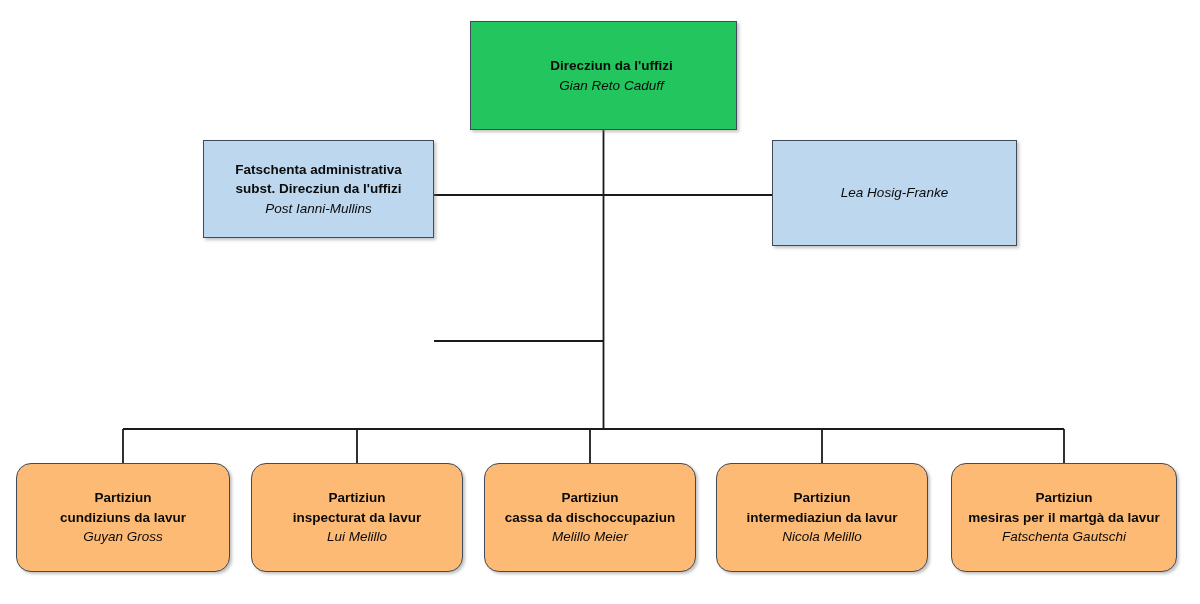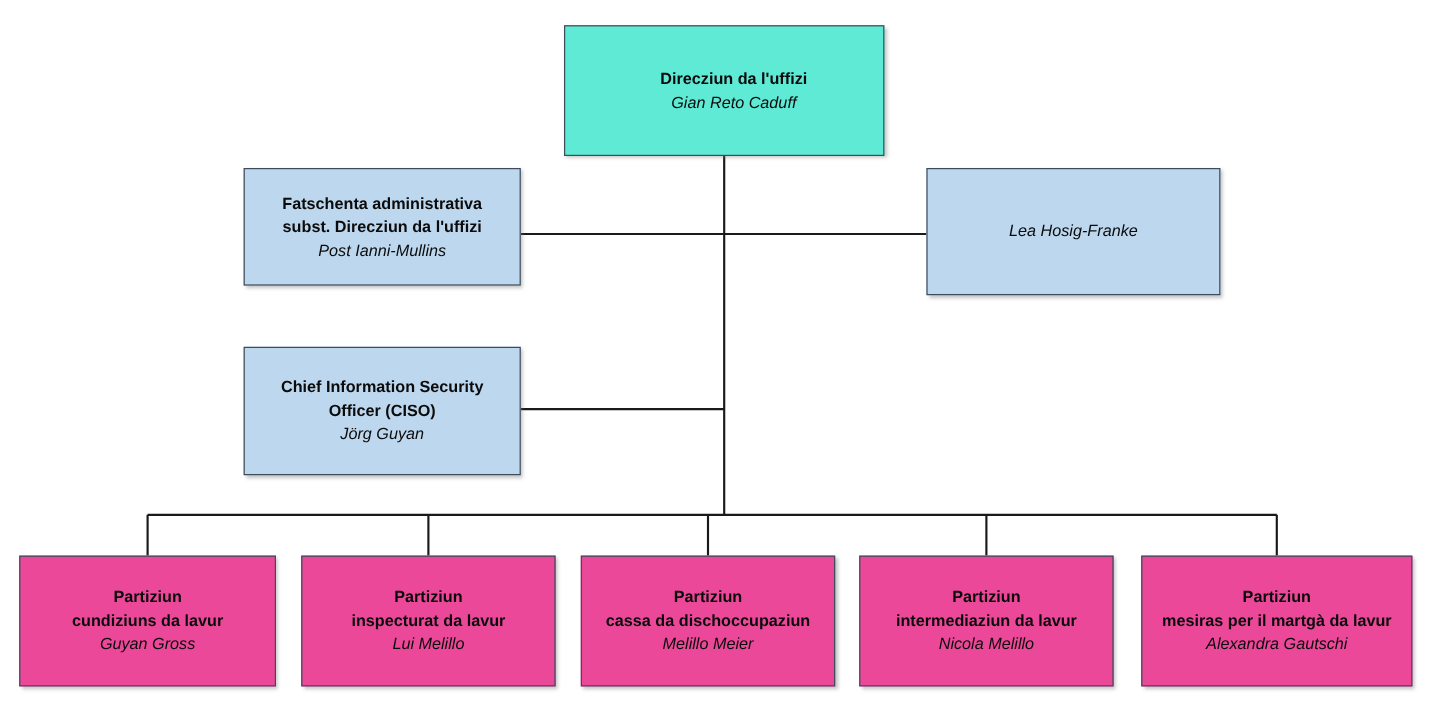--- a/index.html
+++ b/index.html
@@ -46,7 +46,7 @@
     white-space: pre-line;
     font-style: italic;
   }
-  .lvl1 { background: #5eead4; padding-left: 24px; }
+  .lvl1 { background: #22c55e; padding-left: 24px; }
   .lvl2 { background: #bdd7ee; }
   .lvl3 { background: #ec4899; }
 </style>

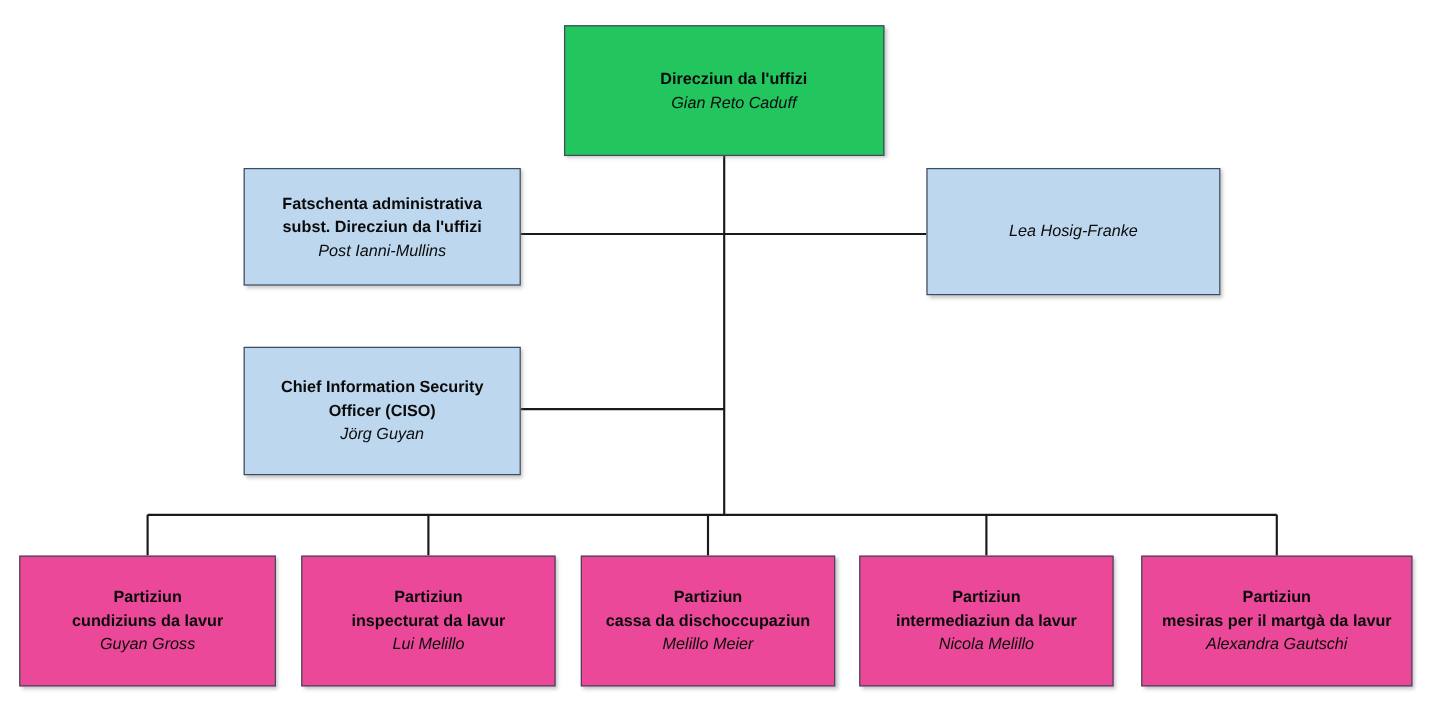--- a/index.html
+++ b/index.html
@@ -87,11 +87,6 @@
     <div class="person">Lea Hosig-Franke</div>
   </div>
 
-  <div class="node lvl2" style="left:203px; top:289px; width:231px; height:107px">
-    <div class="title">Chief Information Security
-Officer (CISO)</div>
-    <div class="person">Jörg Guyan</div>
-  </div>
 
   <div class="node lvl3" style="left:16px; top:463px; width:214px; height:109px">
     <div class="title">Partiziun

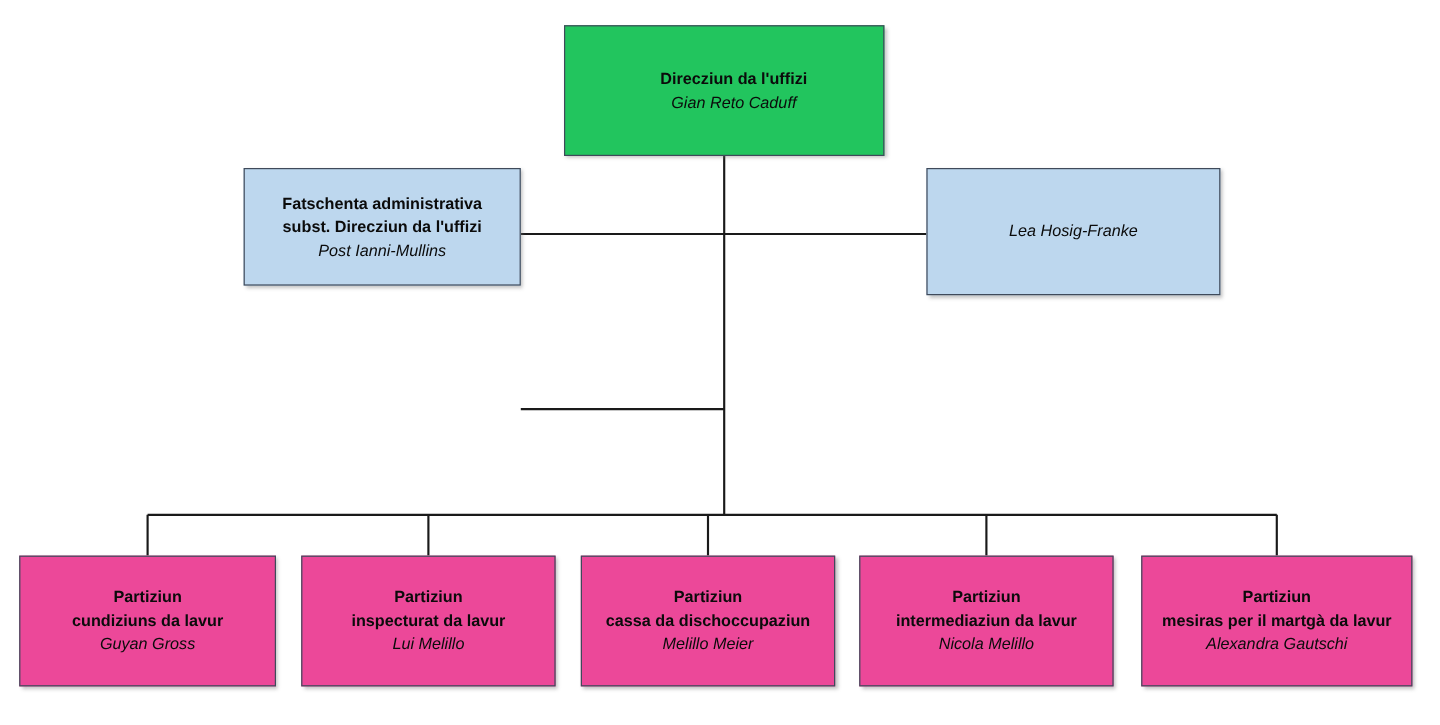--- a/index.html
+++ b/index.html
@@ -48,7 +48,7 @@
   }
   .lvl1 { background: #22c55e; padding-left: 24px; }
   .lvl2 { background: #bdd7ee; }
-  .lvl3 { background: #ec4899; }
+  .lvl3 { background: #fdba74; border-radius: 15px; }
 </style>
 </head>
 <body>

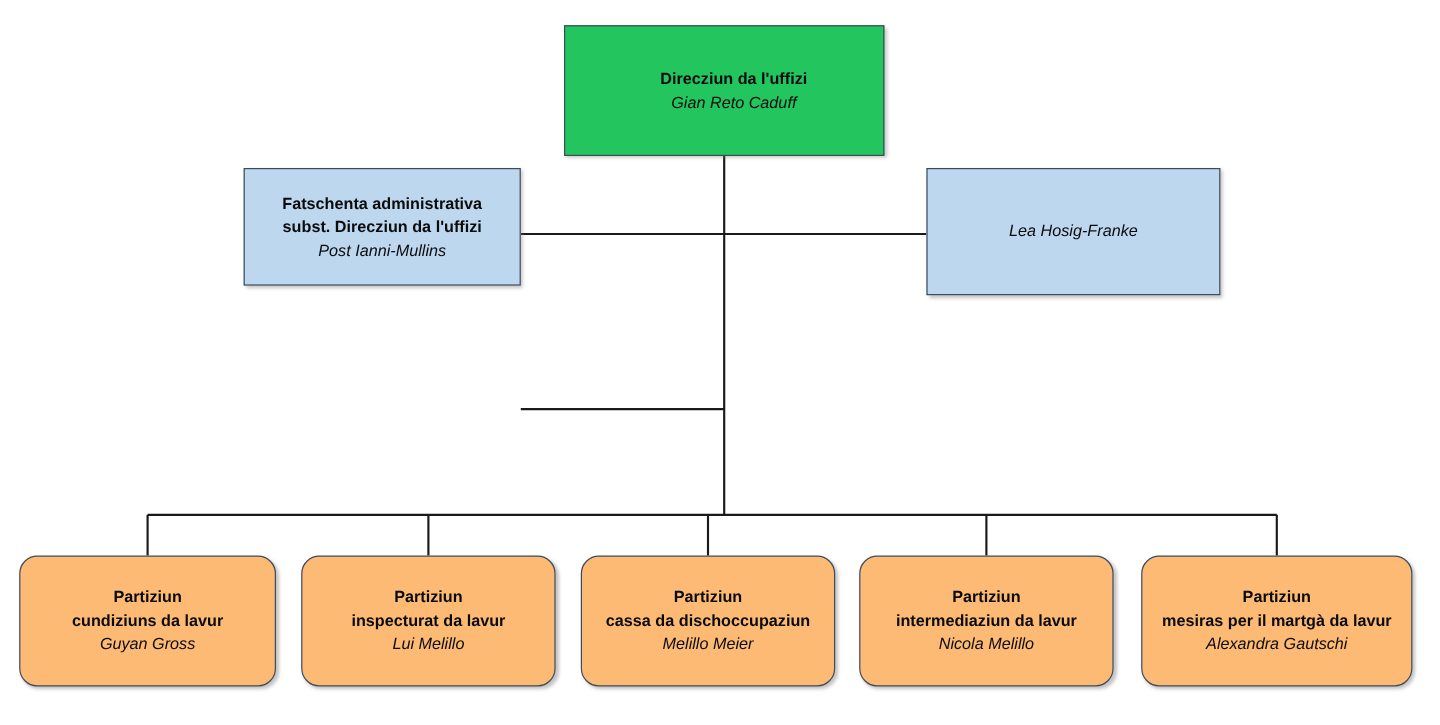--- a/index.html
+++ b/index.html
@@ -115,7 +115,7 @@
   <div class="node lvl3" style="left:951px; top:463px; width:226px; height:109px">
     <div class="title">Partiziun
 mesiras per il martgà da lavur</div>
-    <div class="person">Alexandra Gautschi</div>
+    <div class="person">Fatschenta Gautschi</div>
   </div>
 
 </div>

